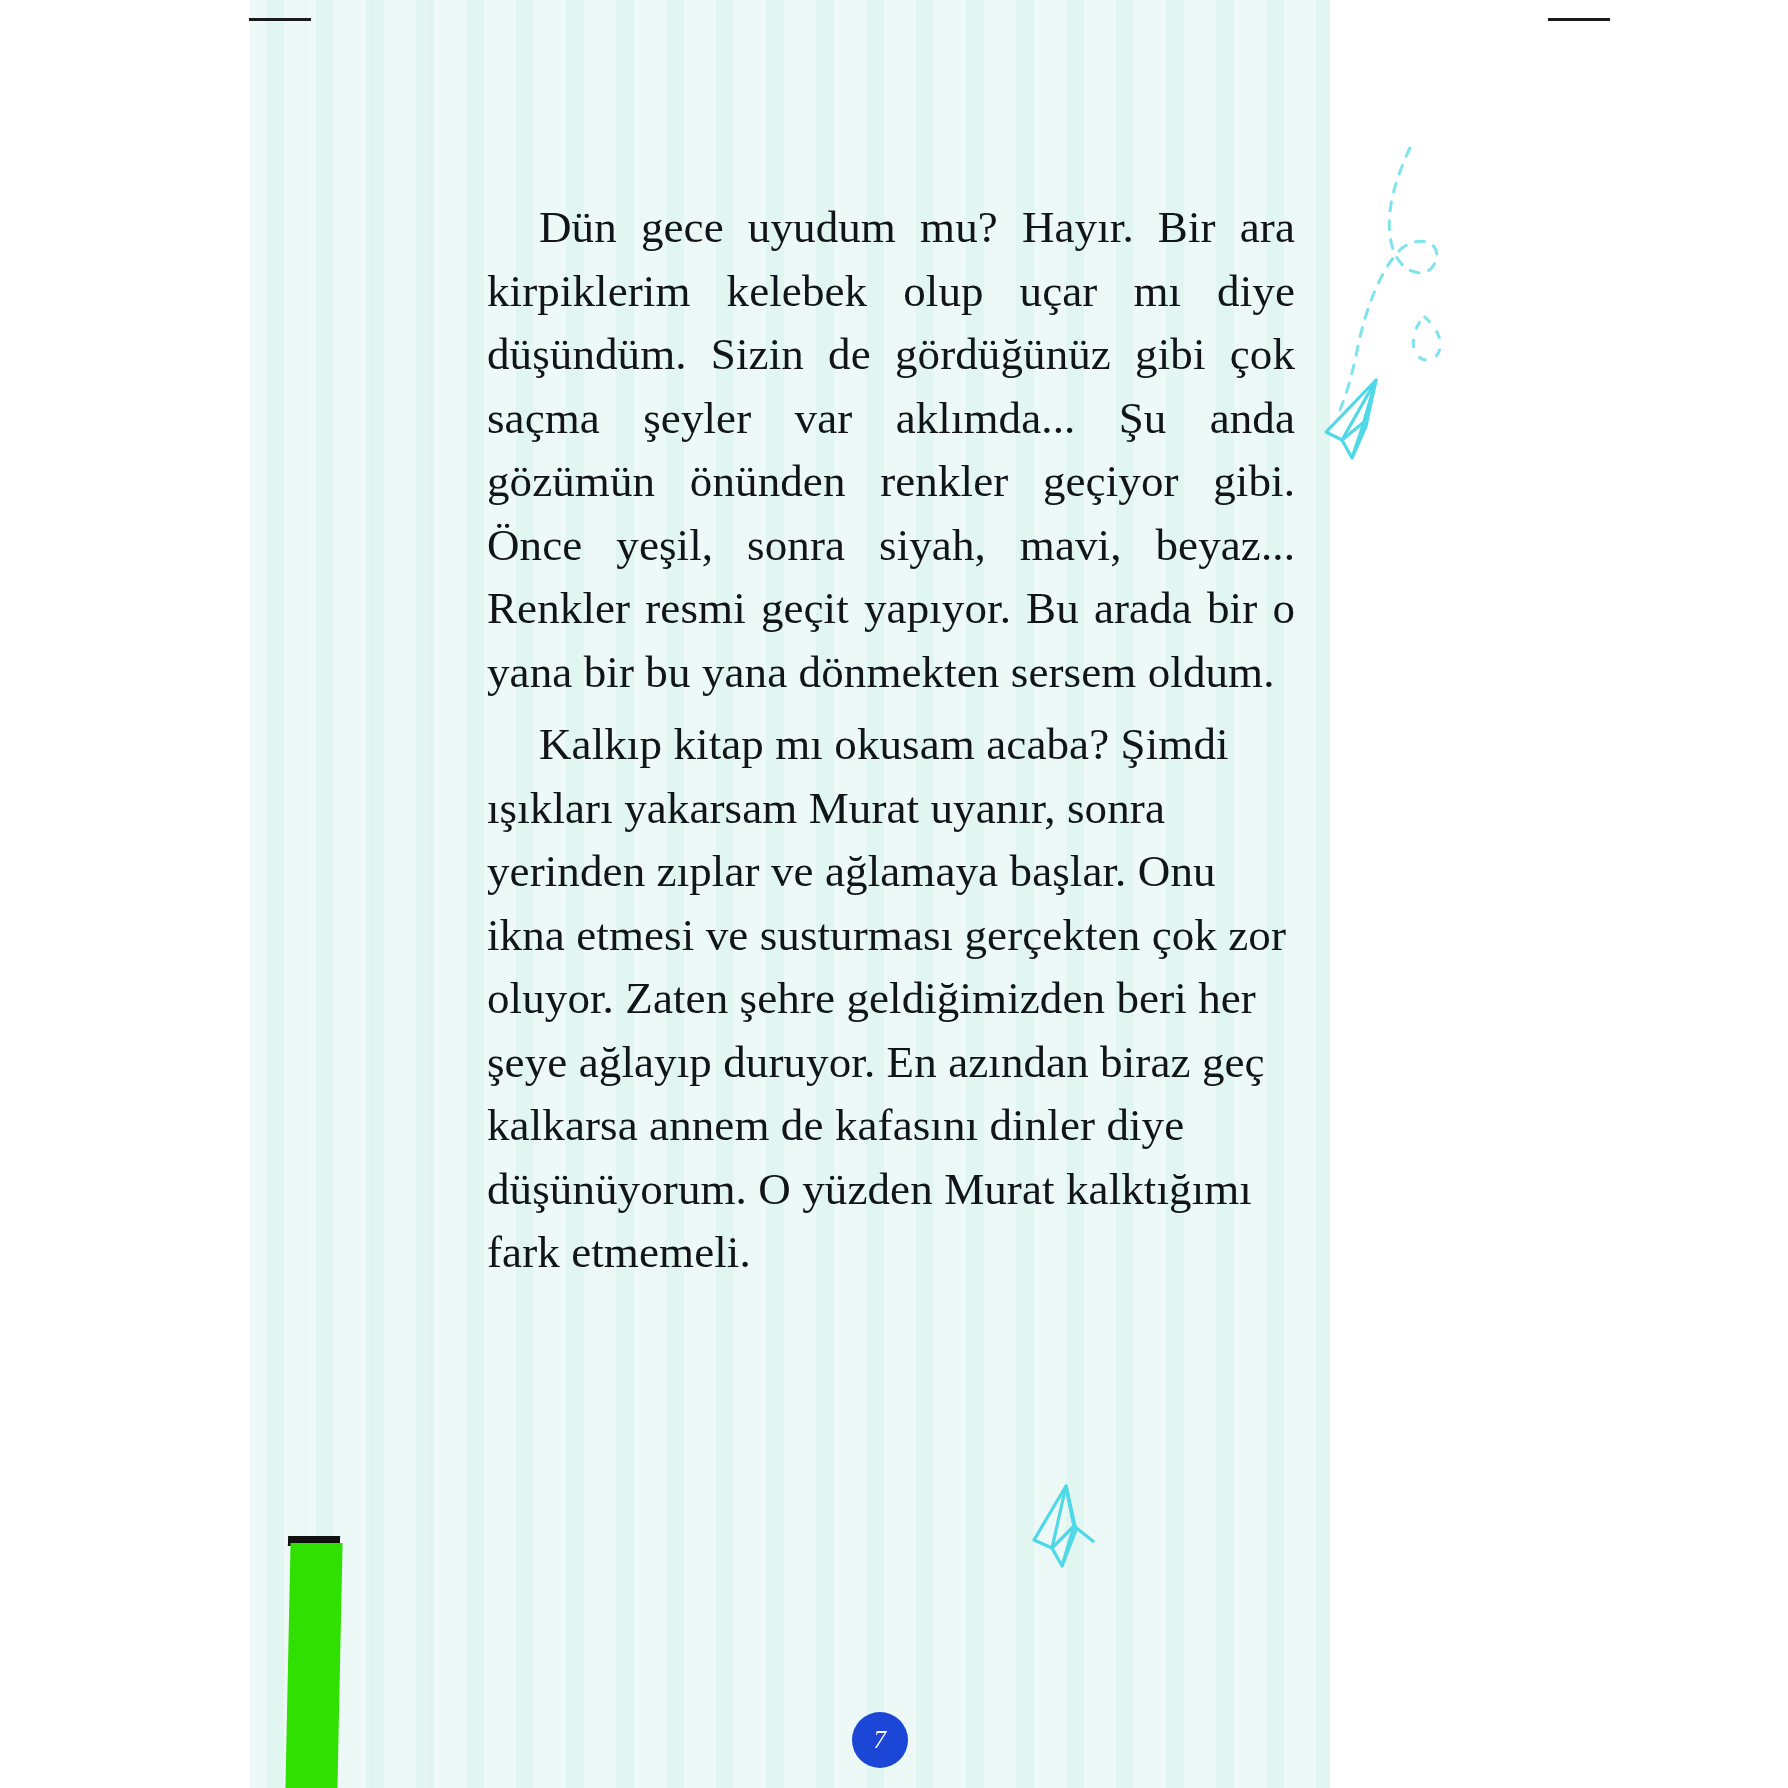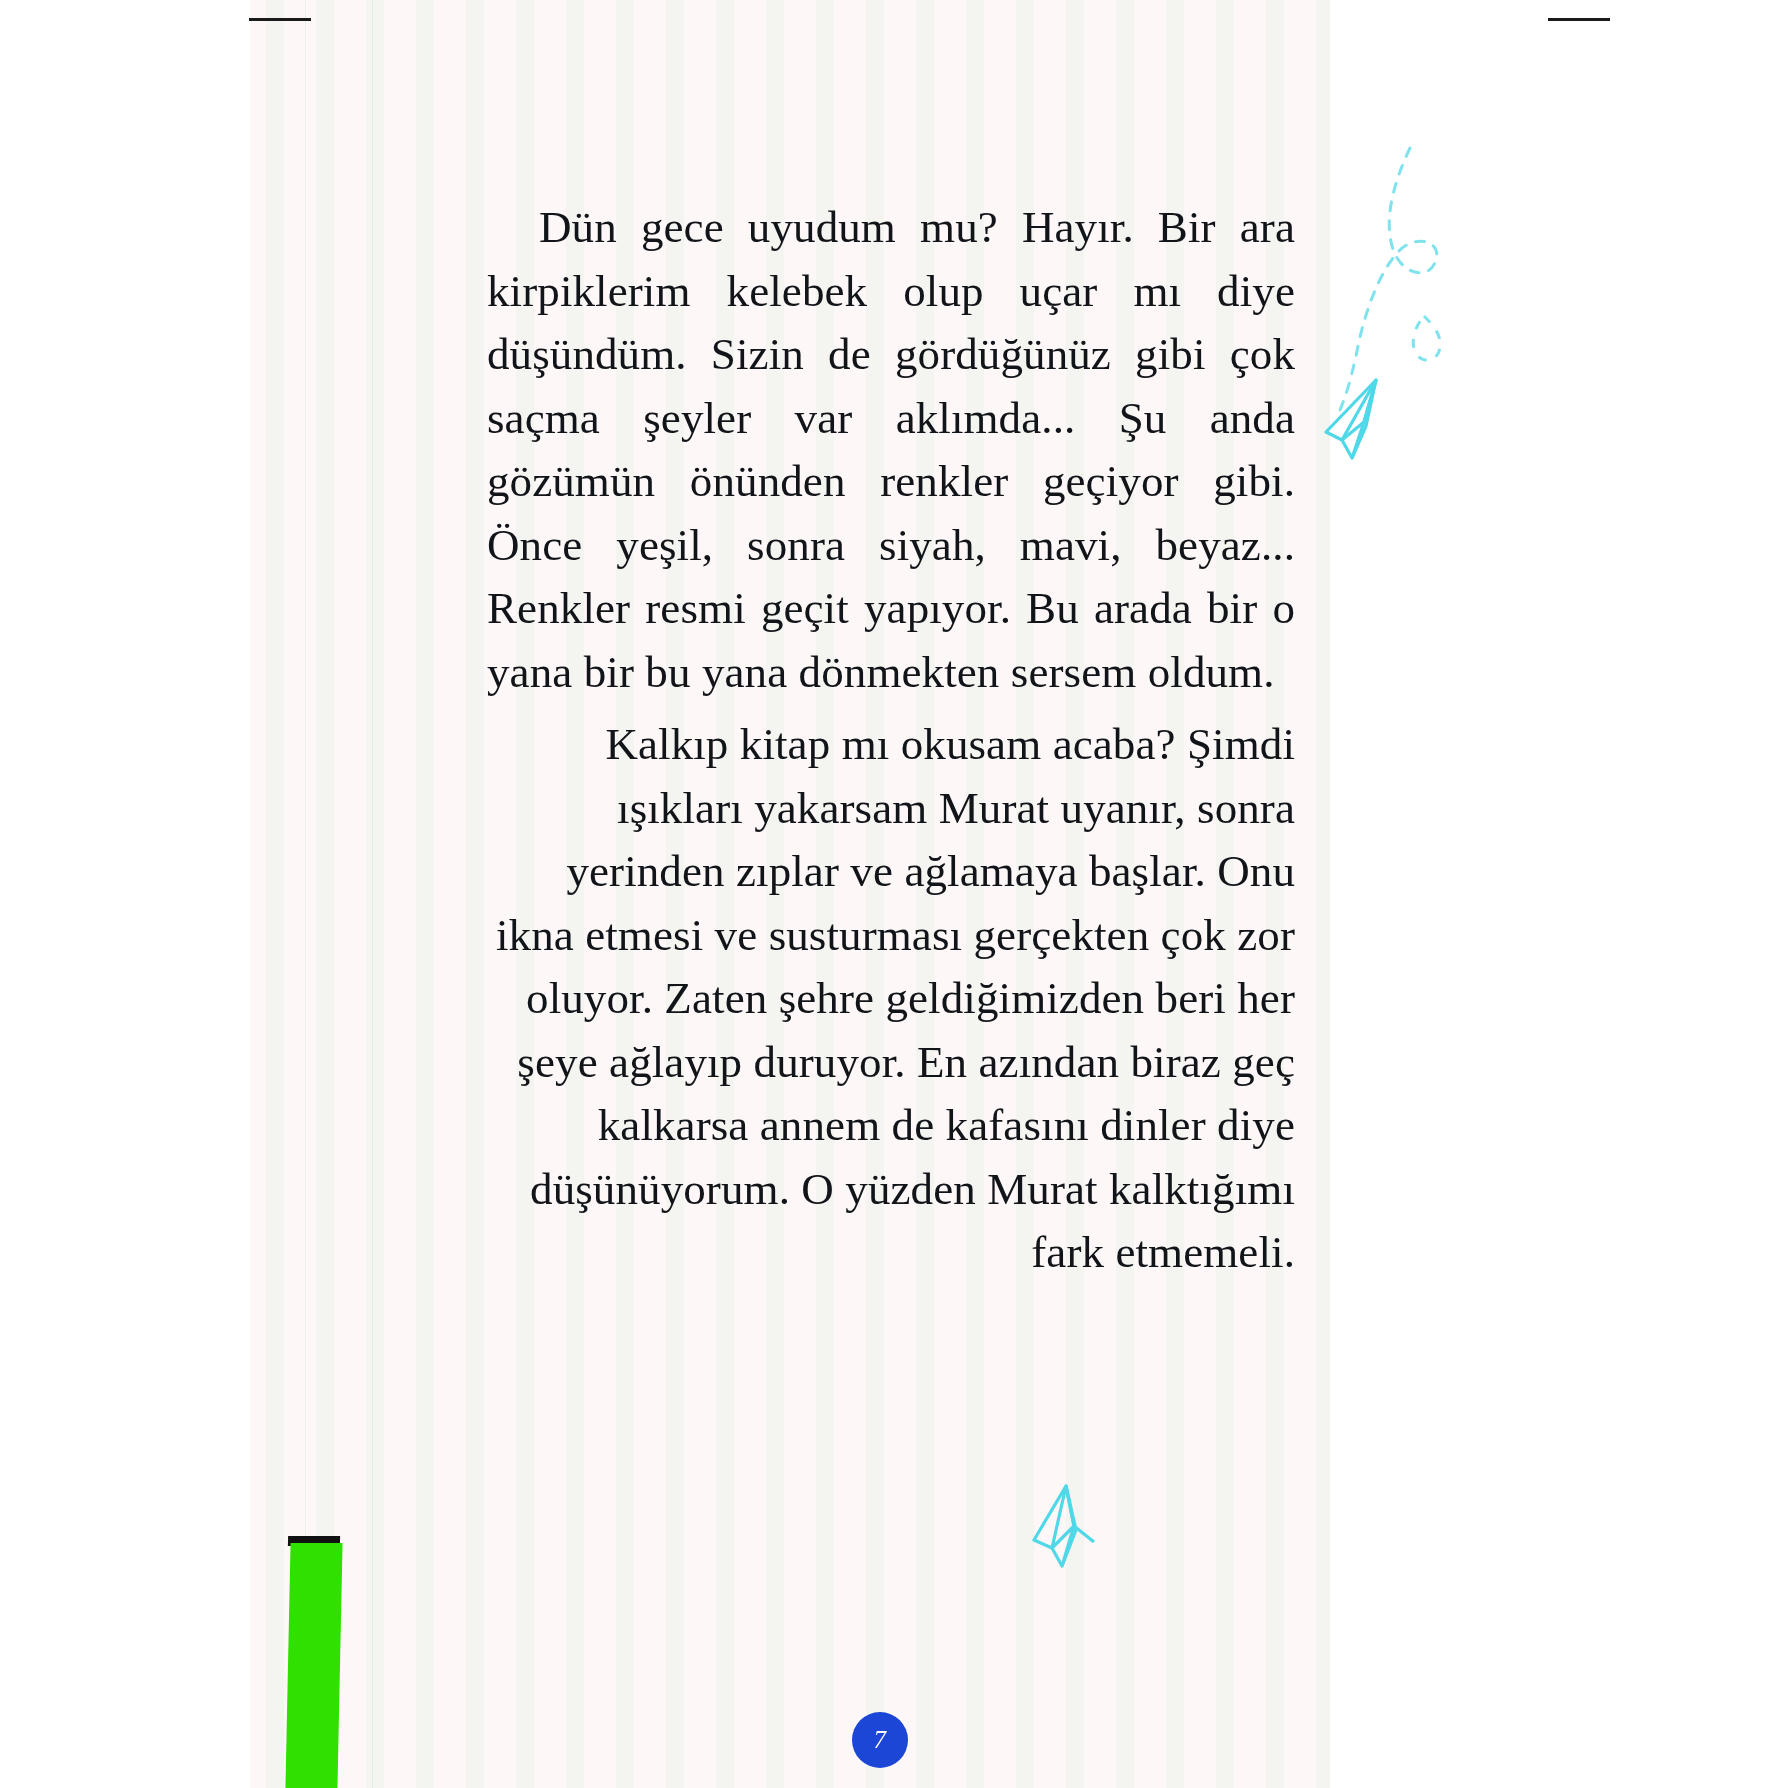--- a/index.html
+++ b/index.html
@@ -20,7 +20,7 @@
     left: 0; top: 0;
     width: 1572px;
     height: 1788px;
-    background: #fca5a5;
+    background: #14b8a6;
     padding-left: 36px;
   }
 

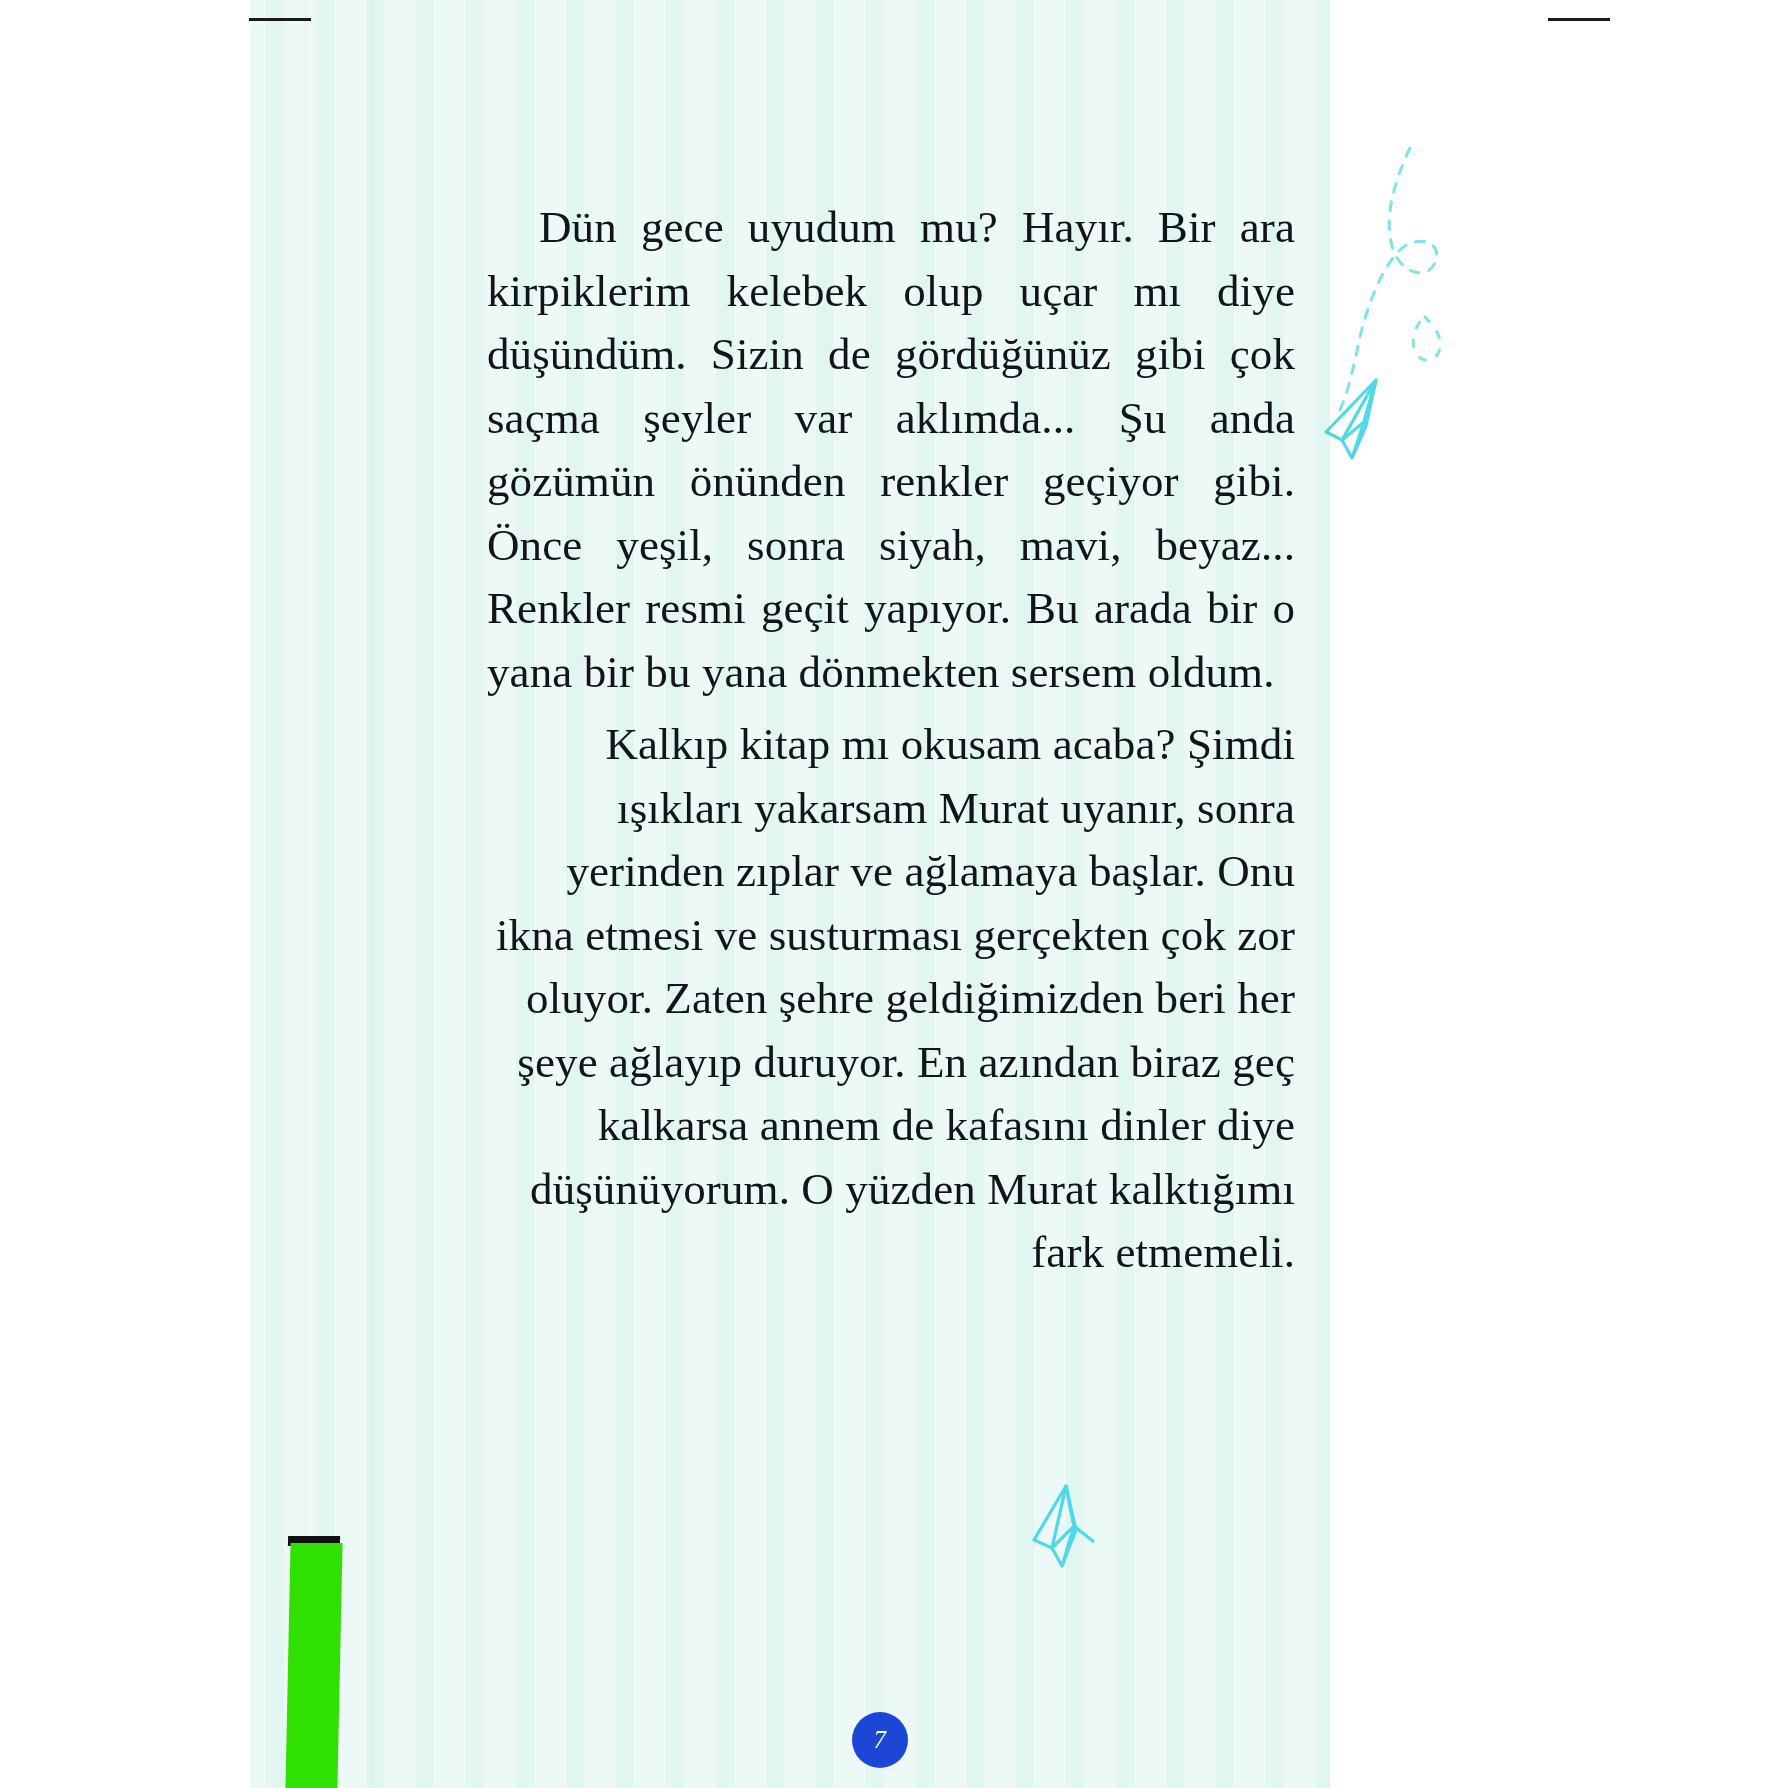--- a/index.html
+++ b/index.html
@@ -127,7 +127,7 @@
     text-indent: 52px;
   }
   .para + .para { margin-top: 9px; }
-  .para:last-child { text-align: right; }
+  .para:last-child { text-align: left; }
 
   
   #plane-top {

